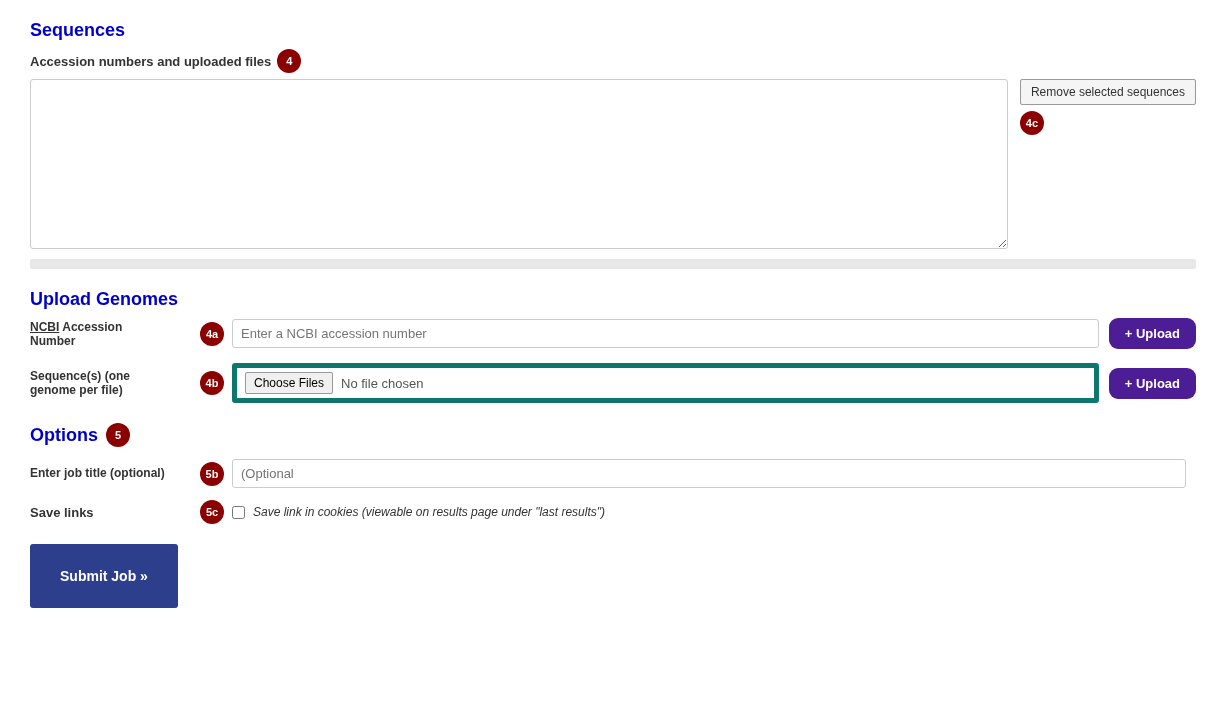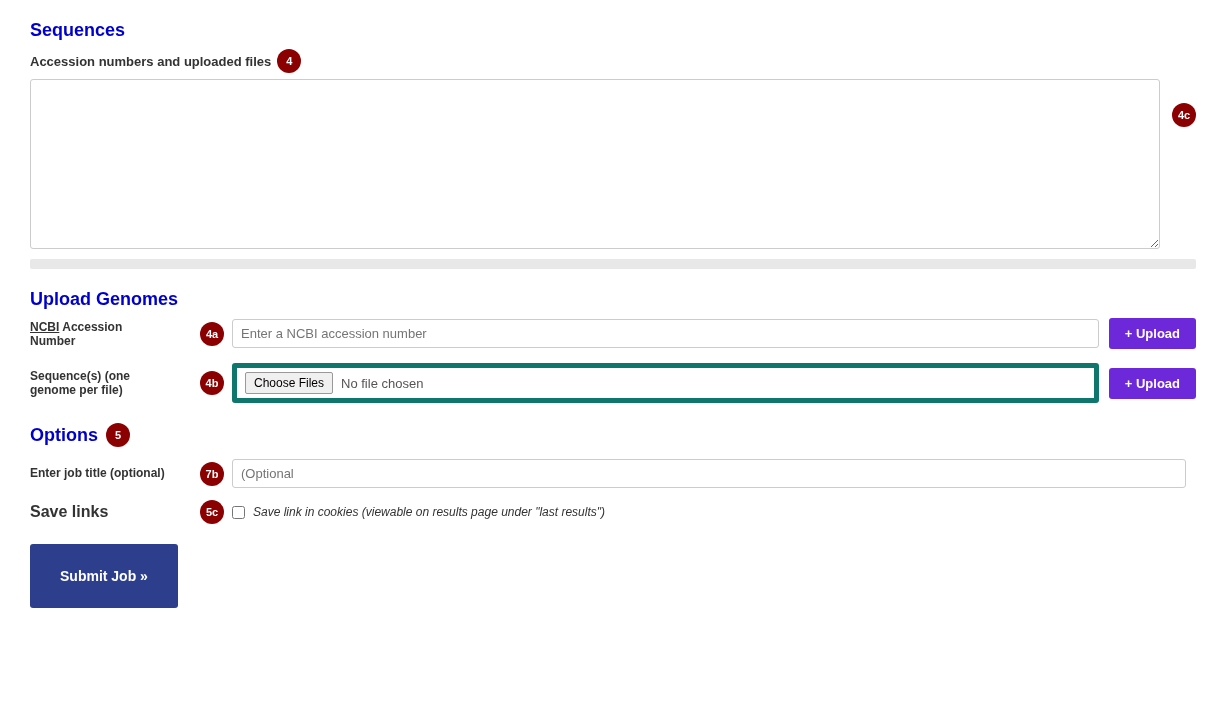--- a/index.html
+++ b/index.html
@@ -215,6 +215,7 @@
   <div class="sequences-area-row">
     <textarea class="sequences-textarea" style=""></textarea>
     <div class="remove-btn-col">
+      <button class="remove-btn">Remove selected sequences</button>
       <div class="badge-4c-wrap">
         <span class="badge">4c</span>
       </div>

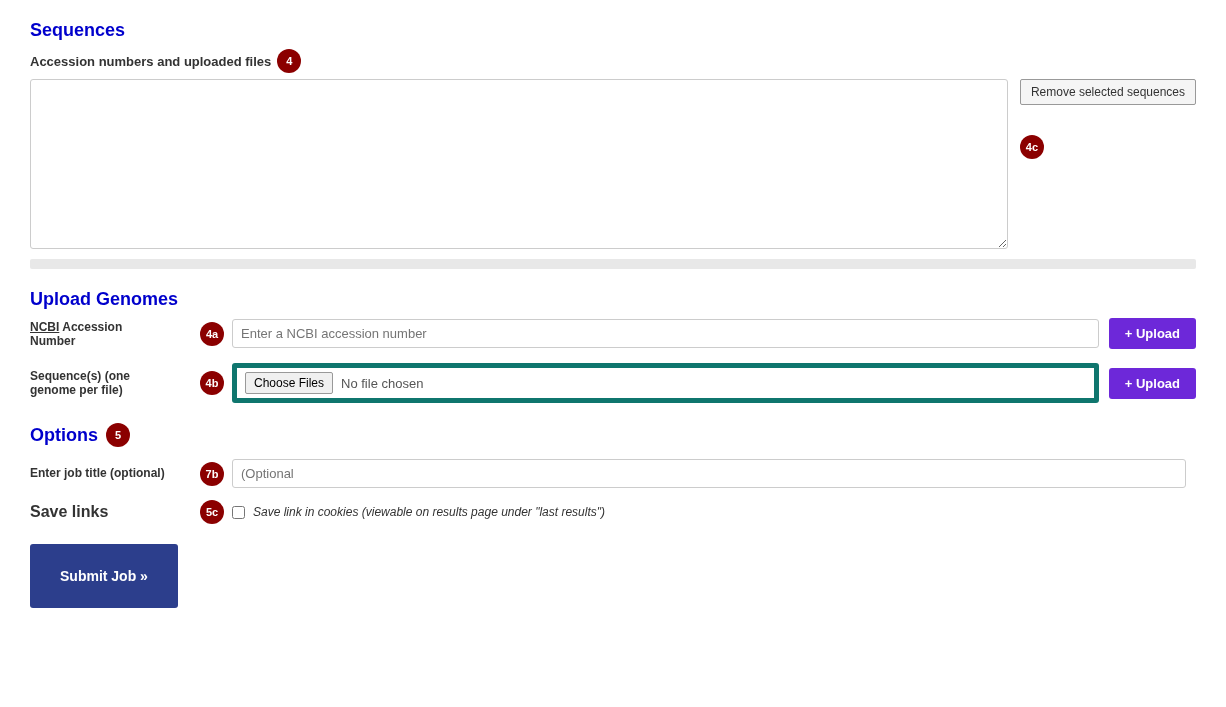--- a/index.html
+++ b/index.html
@@ -198,7 +198,6 @@
     .badge-4c-wrap {
       display: flex;
       justify-content: flex-end;
-      margin-top: 24px;
     }
   </style>
 </head>

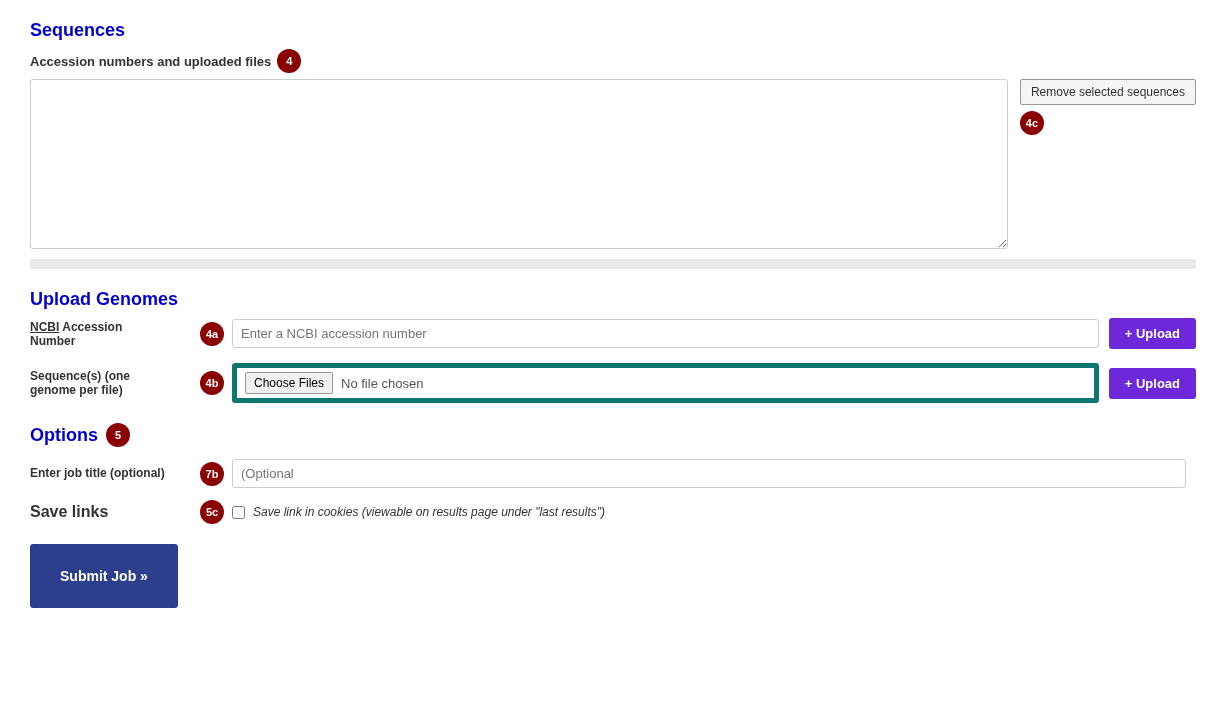--- a/index.html
+++ b/index.html
@@ -131,14 +131,14 @@
       font-size: 13px;
     }
     .upload-btn {
-      background: #6d28d9;
+      background: #4c1d95;
       color: #fff;
       border: none;
       padding: 8px 16px;
       font-size: 13px;
       font-weight: bold;
       cursor: pointer;
-      border-radius: 3px;
+      border-radius: 9px;
       white-space: nowrap;
       flex-shrink: 0;
     }

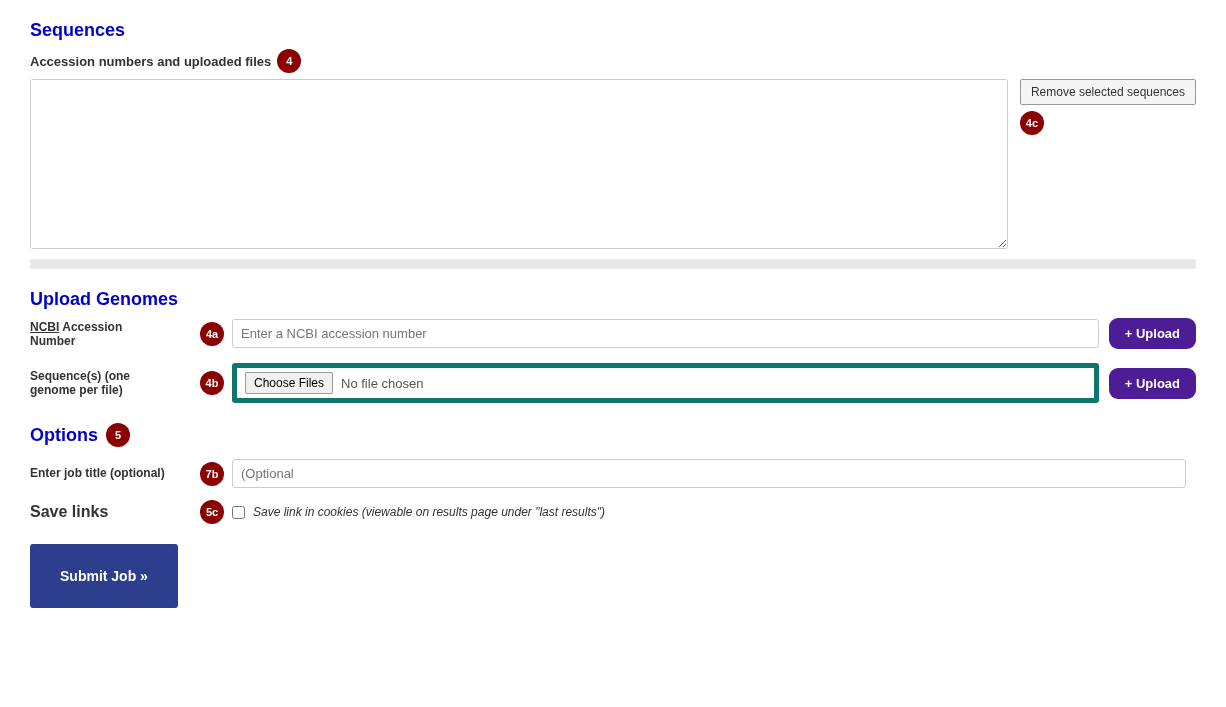--- a/index.html
+++ b/index.html
@@ -265,7 +265,7 @@
     <div class="option-label">
       Enter job title (optional)
     </div>
-    <span class="badge badge-inline">7b</span>
+    <span class="badge badge-inline">5b</span>
     <div class="field-input-wrap">
       <input type="text" class="text-input" placeholder="(Optional" style="">
     </div>

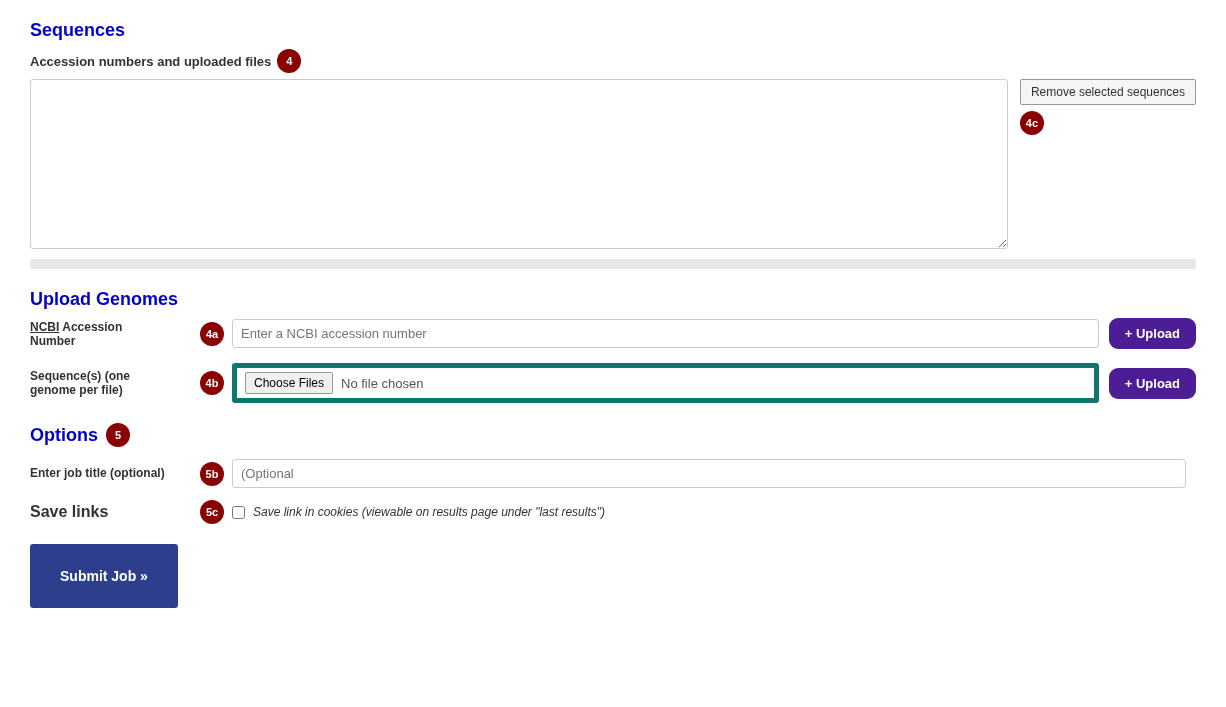--- a/index.html
+++ b/index.html
@@ -171,7 +171,7 @@
     .save-links-label {
       width: 170px;
       font-weight: bold;
-      font-size: 16px;
+      font-size: 13px;
       color: #333;
       flex-shrink: 0;
     }

